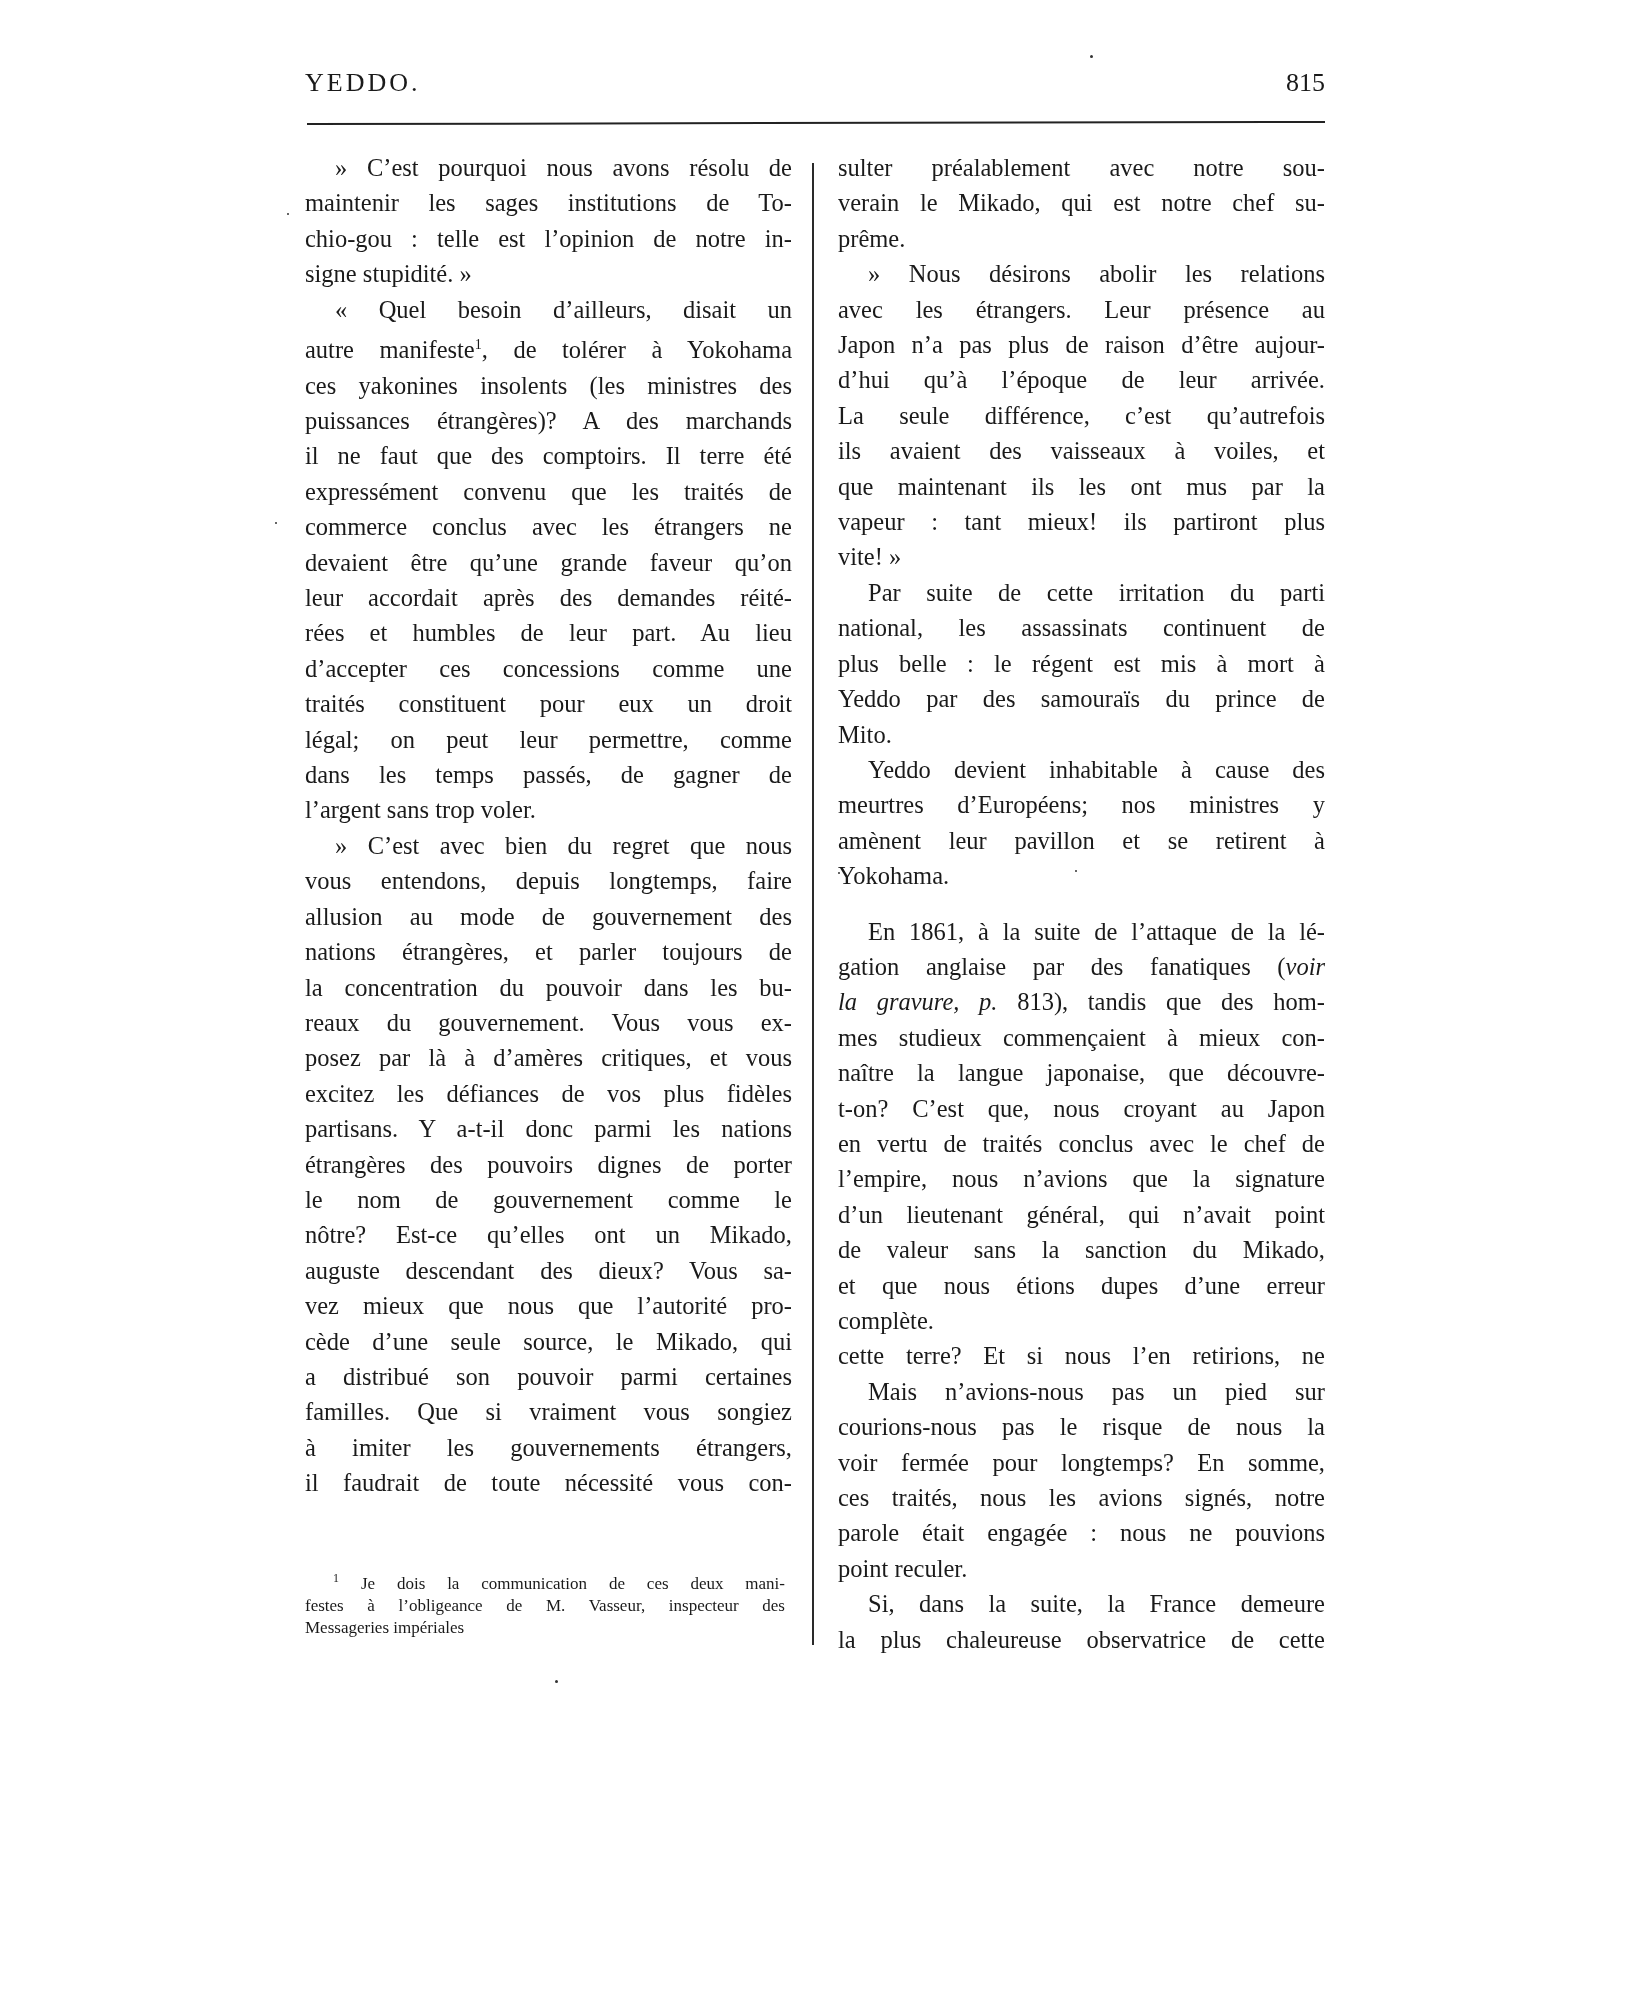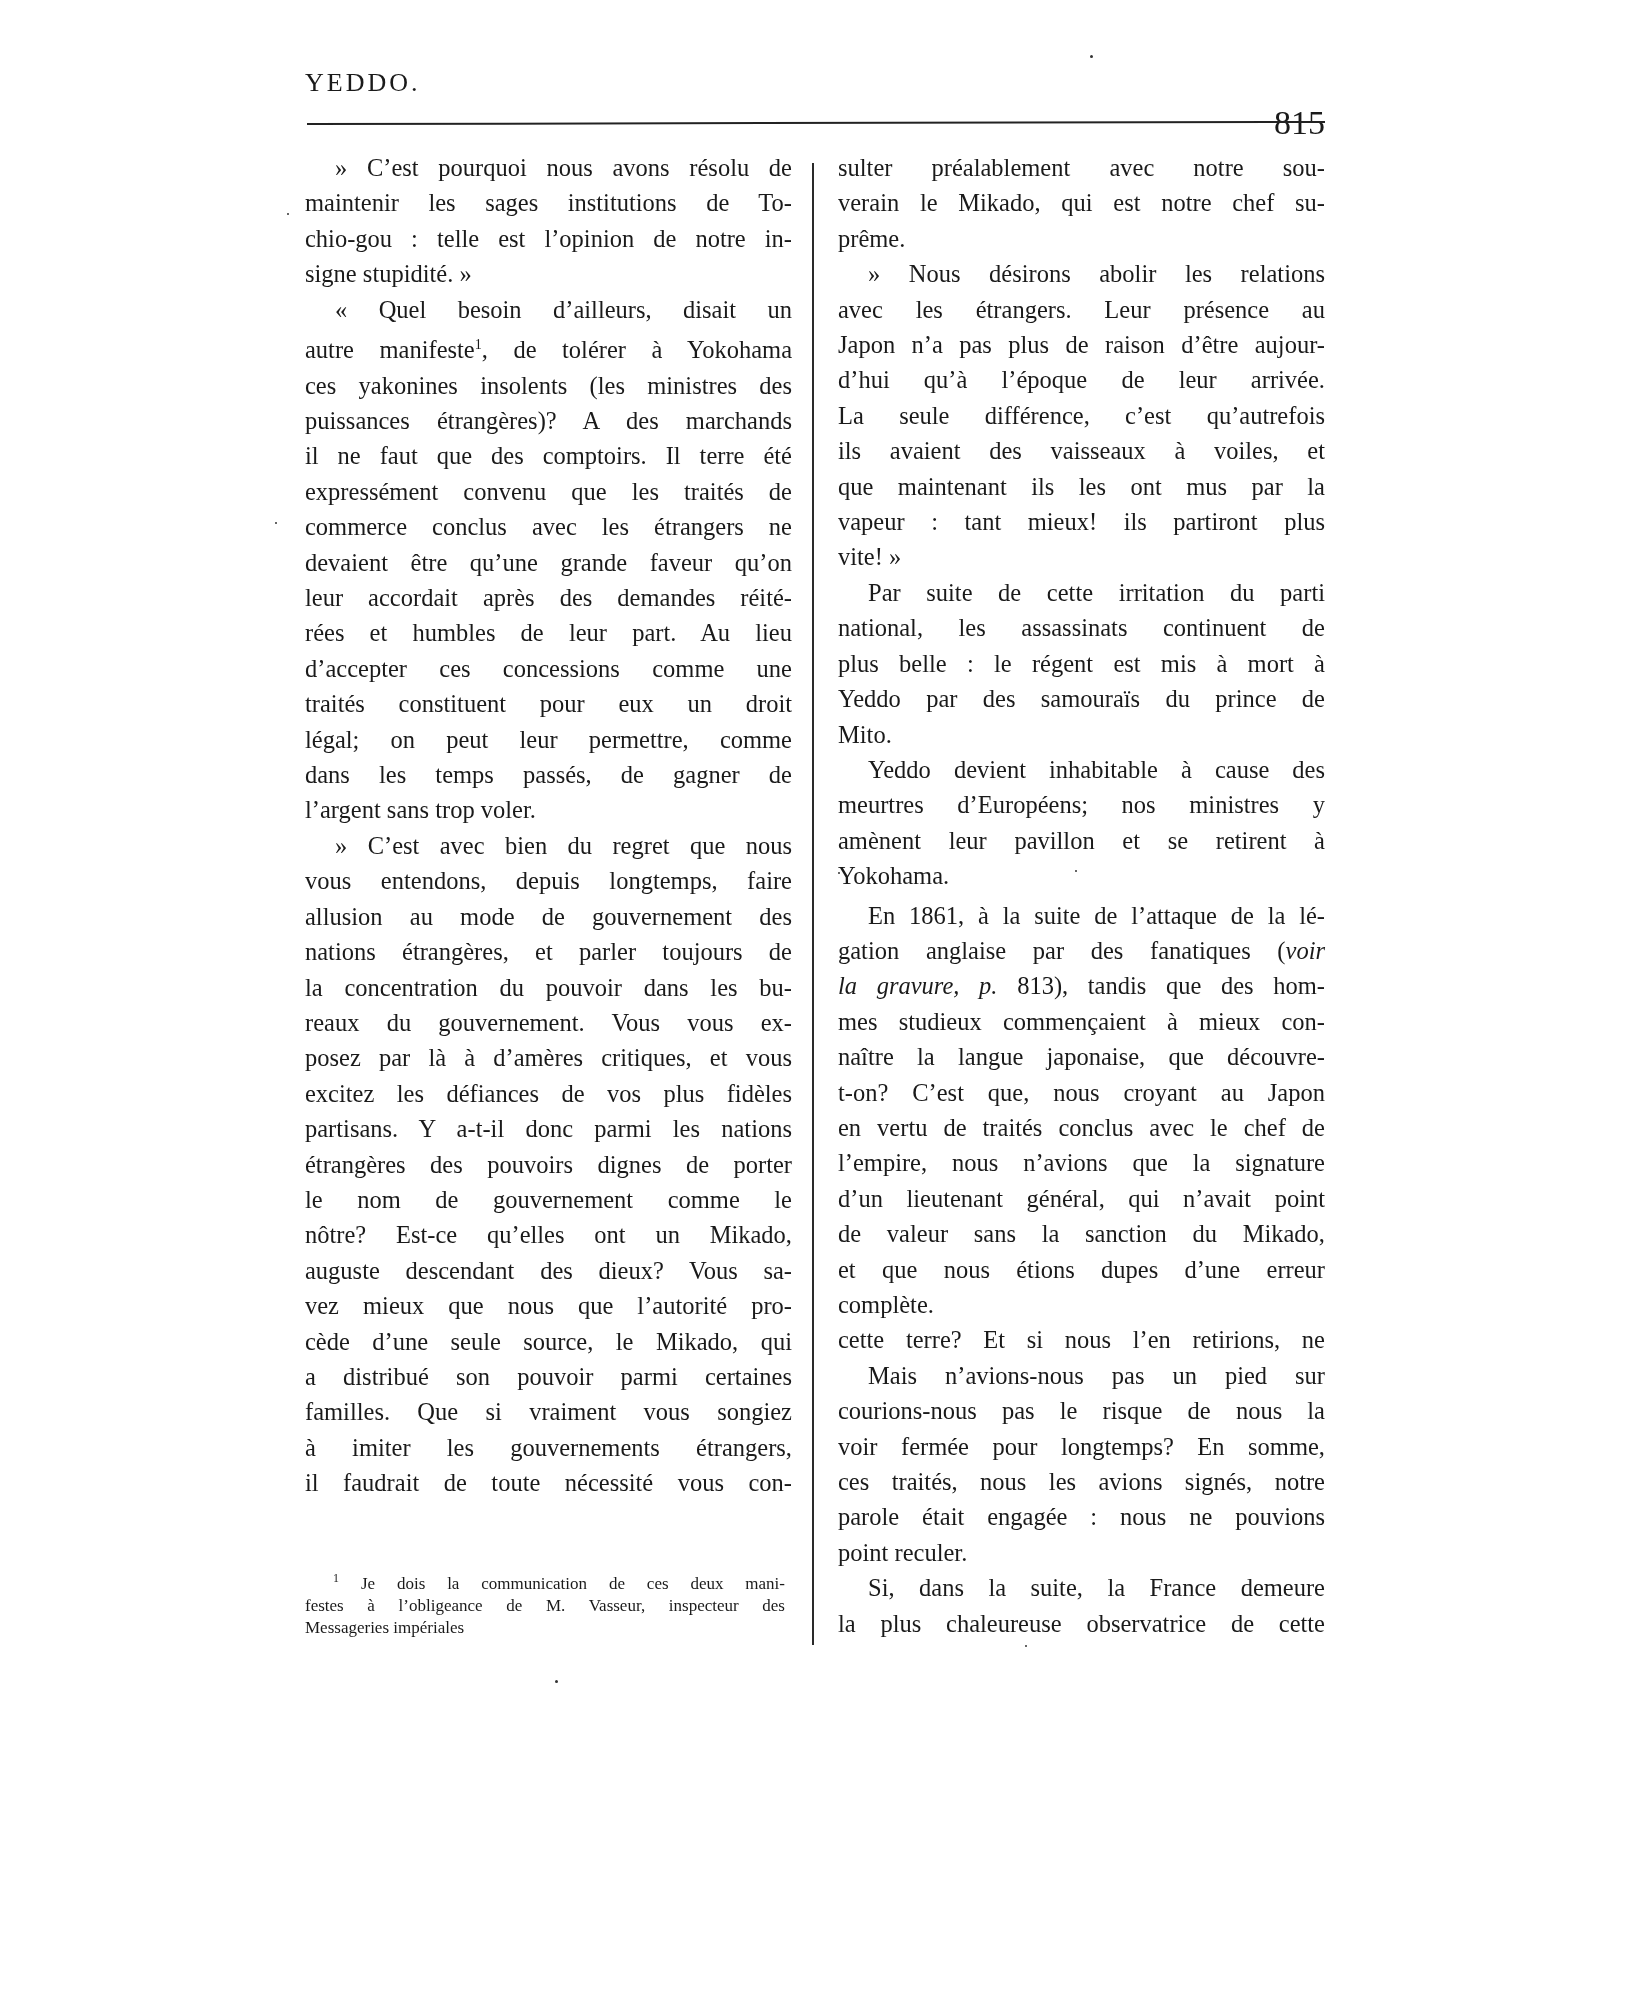--- a/index.html
+++ b/index.html
@@ -9,7 +9,7 @@
   .running-head { position: absolute; top: 68px; left: 305px; width: 1020px; height: 40px; }
   .running-title { position: absolute; left: 0; right: 0; text-align: left; top: 0;
                    font-size: 26px; letter-spacing: 3px; font-family: "Liberation Serif", serif; }
-  .page-number { position: absolute; right: 0; top: 0; font-size: 34px; margin-top: 36px; }
+  .page-number { position: absolute; right: 0; top: 0; font-size: 26px; }
   .head-rule { position: absolute; top: 122px; left: 307px; width: 1018px; height: 0;
                border-top: 2px solid #222; transform: rotate(-0.12deg); }
   .column { position: absolute; top: 150px; width: 487px; font-size: 24.5px; line-height: 35.4px;

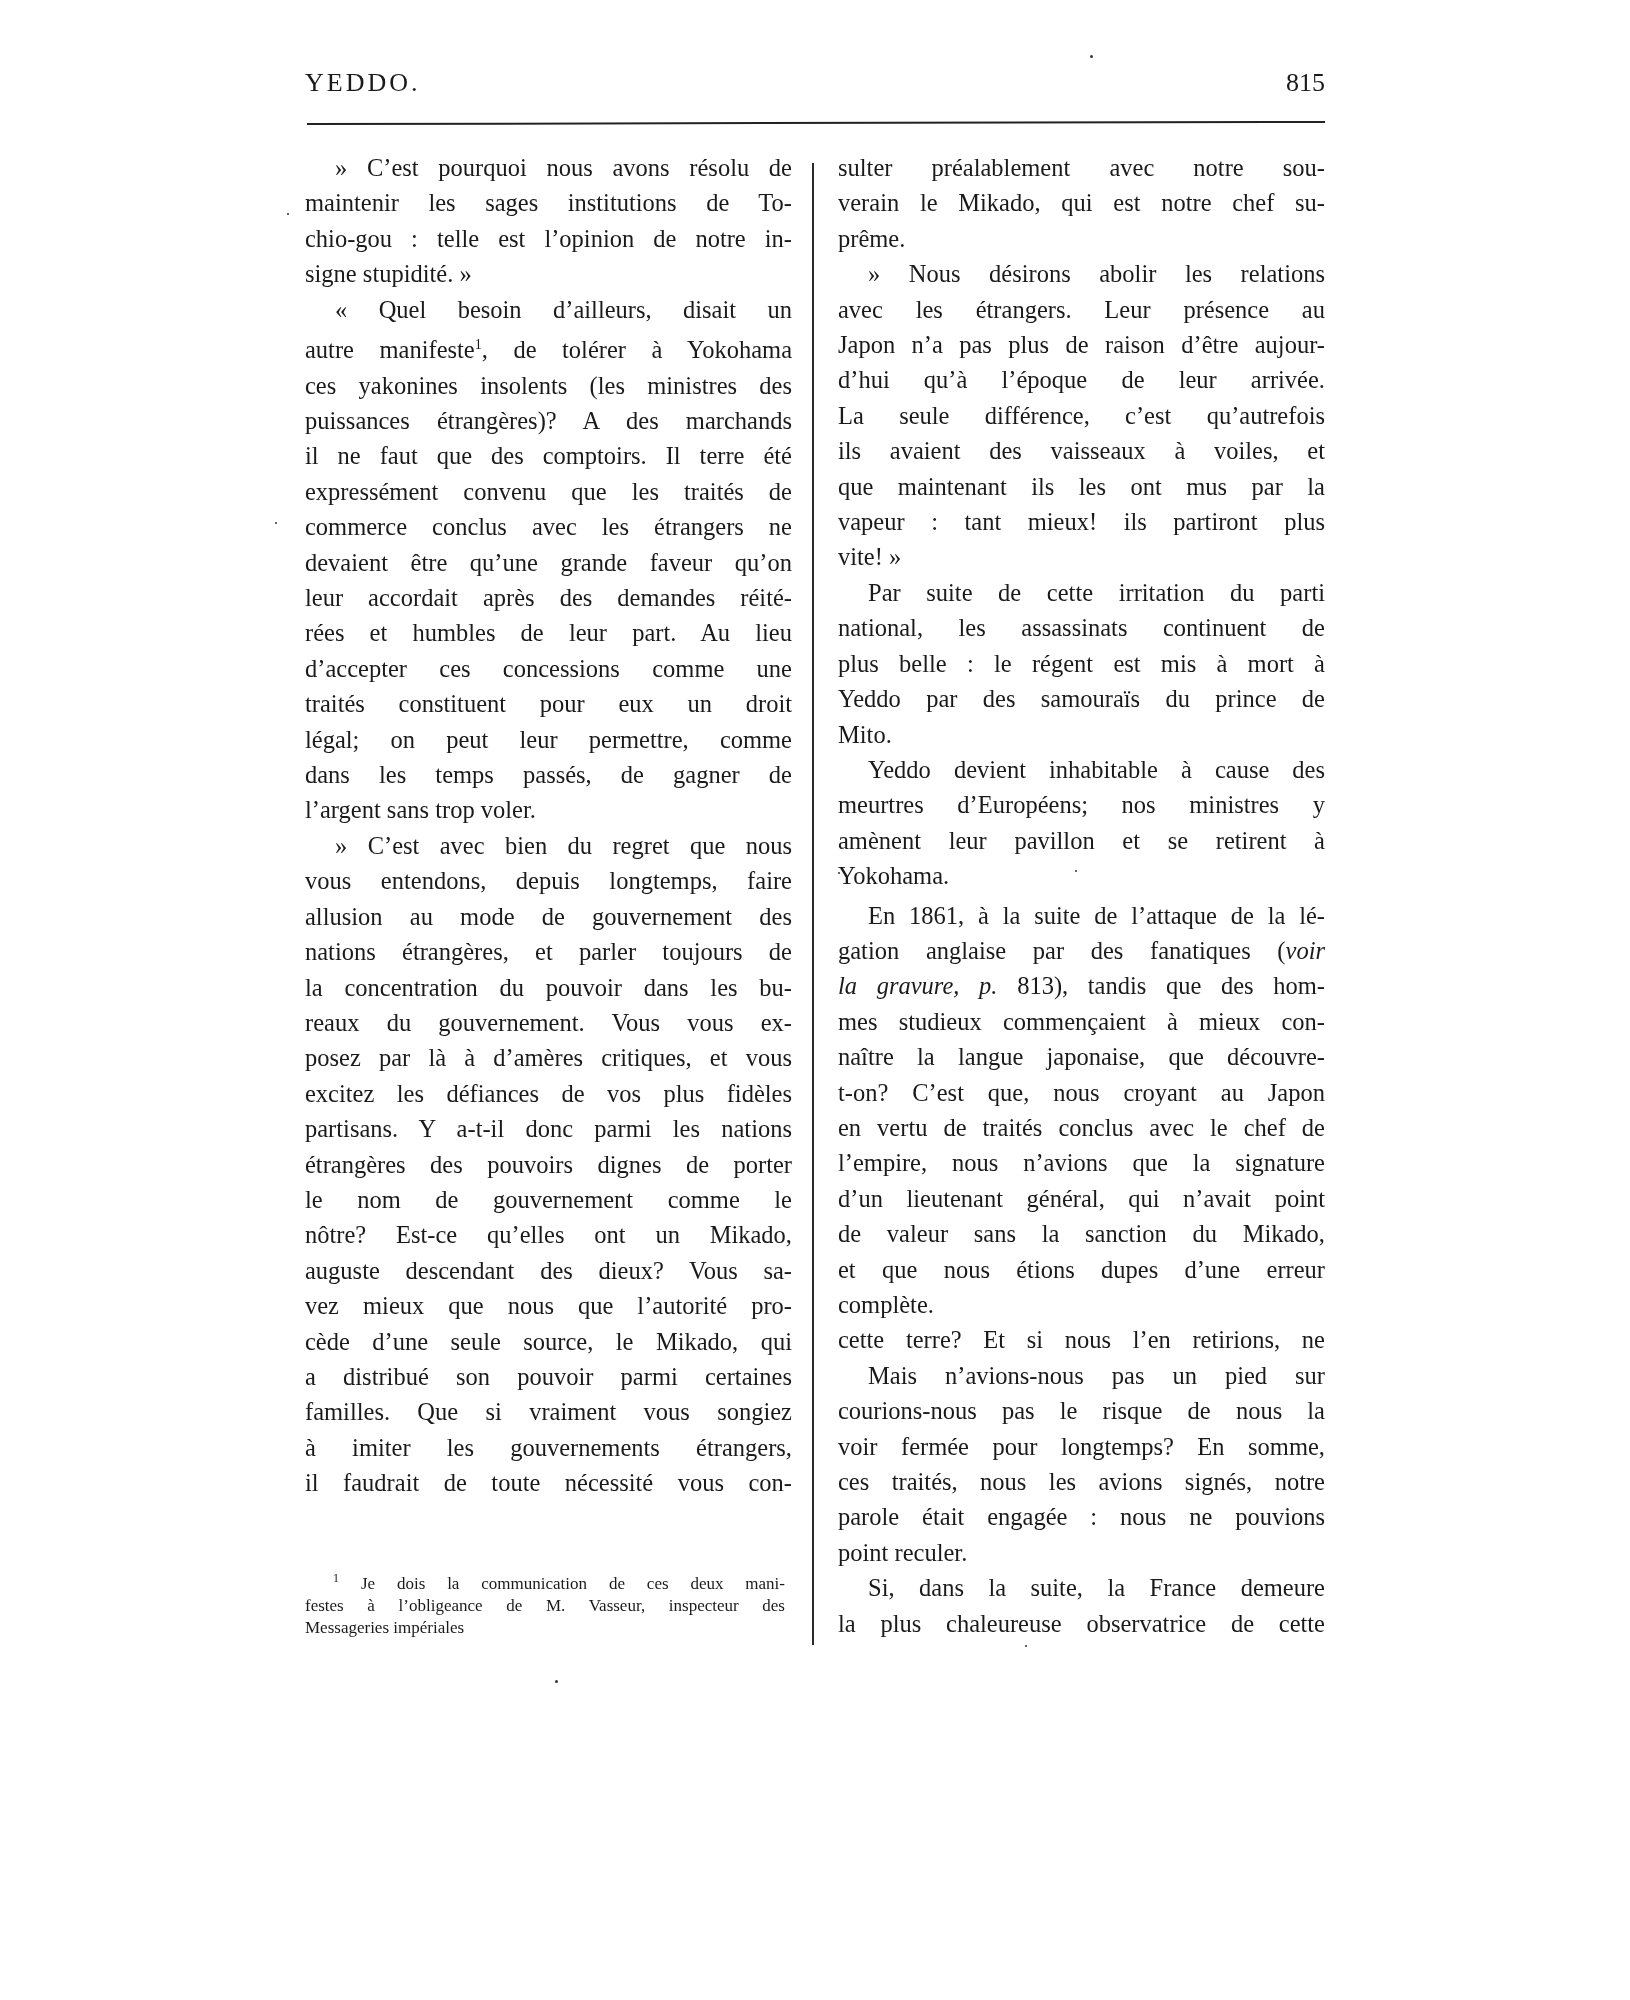--- a/index.html
+++ b/index.html
@@ -125,7 +125,7 @@
       <span class="line">amènent leur pavillon et se retirent à</span>
       <span class="line last">Yokohama.</span>
     </div>
-    <div style="margin-top:4px">
+    <div style="margin-top:20px">
       <span class="line" style="padding-left:30px">En 1861, à la suite de l’attaque de la lé-</span>
       <span class="line"><span>gation anglaise par des fanatiques (</span><em>voir</em></span>
       <span class="line"><em>la gravure, p.</em><span> 813),</span> <span>tandis que des hom-</span></span>

